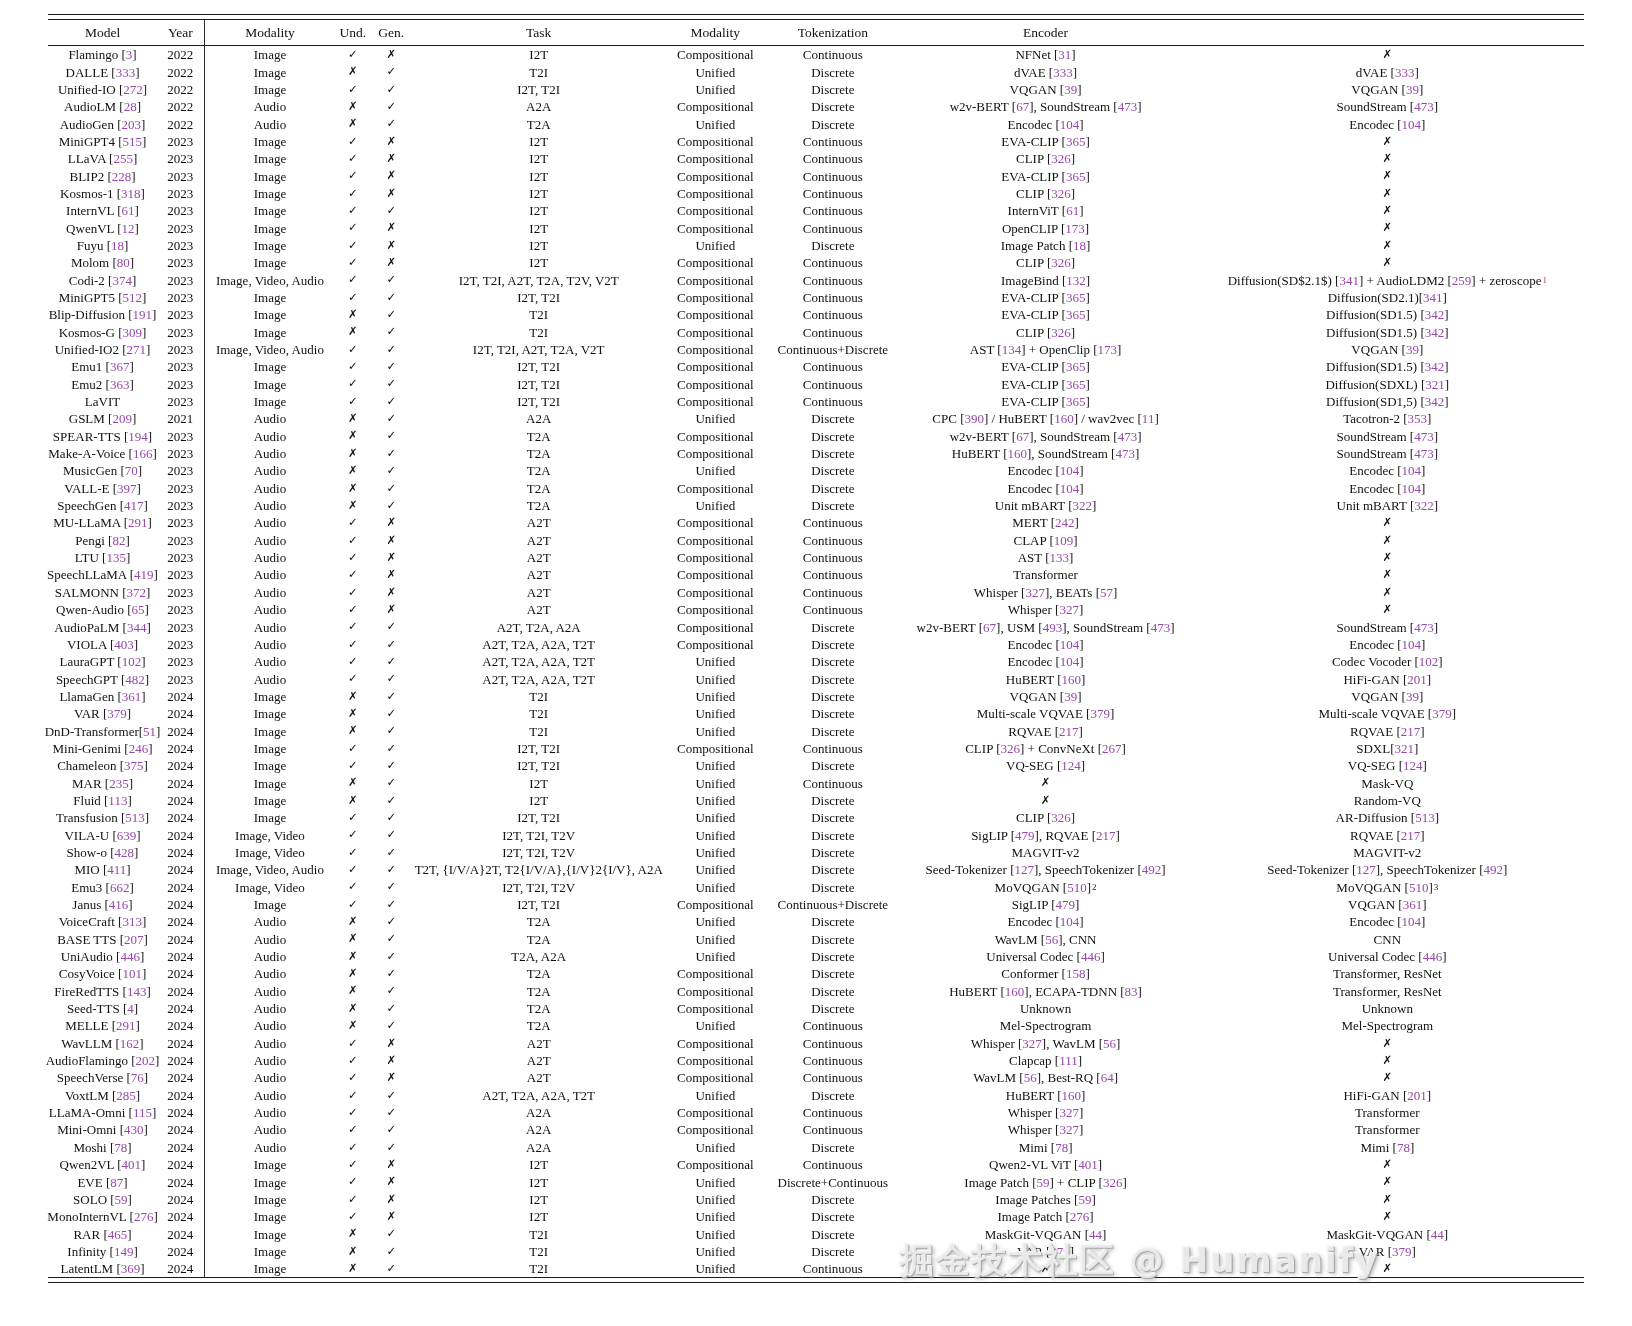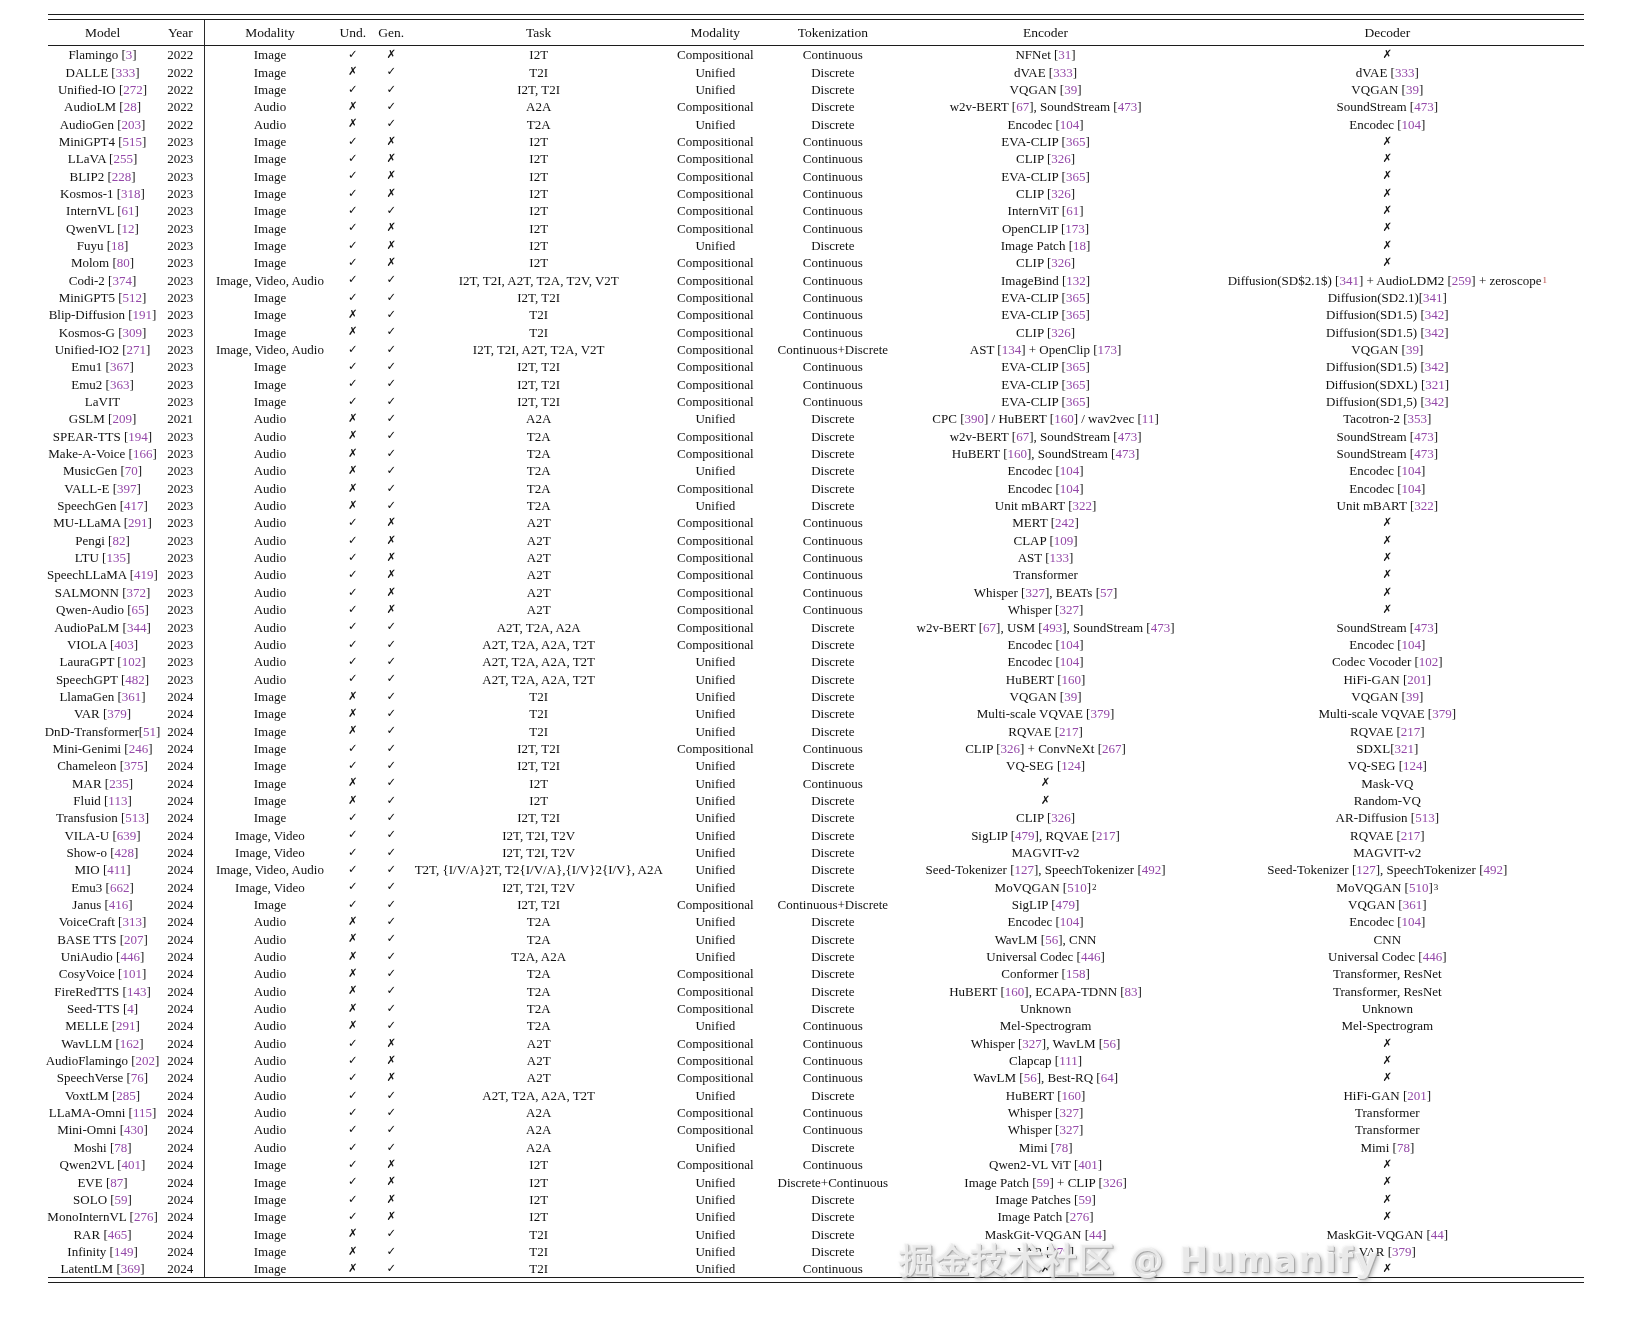--- a/index.html
+++ b/index.html
@@ -46,7 +46,6 @@
       <div class="cell c6">Modality</div>
       <div class="cell c7">Tokenization</div>
       <div class="cell c8">Encoder</div>
-      <div class="cell c9">Decoder</div>
     </div>
     <div class="rule-mid"></div>
     <div id="table-body">

